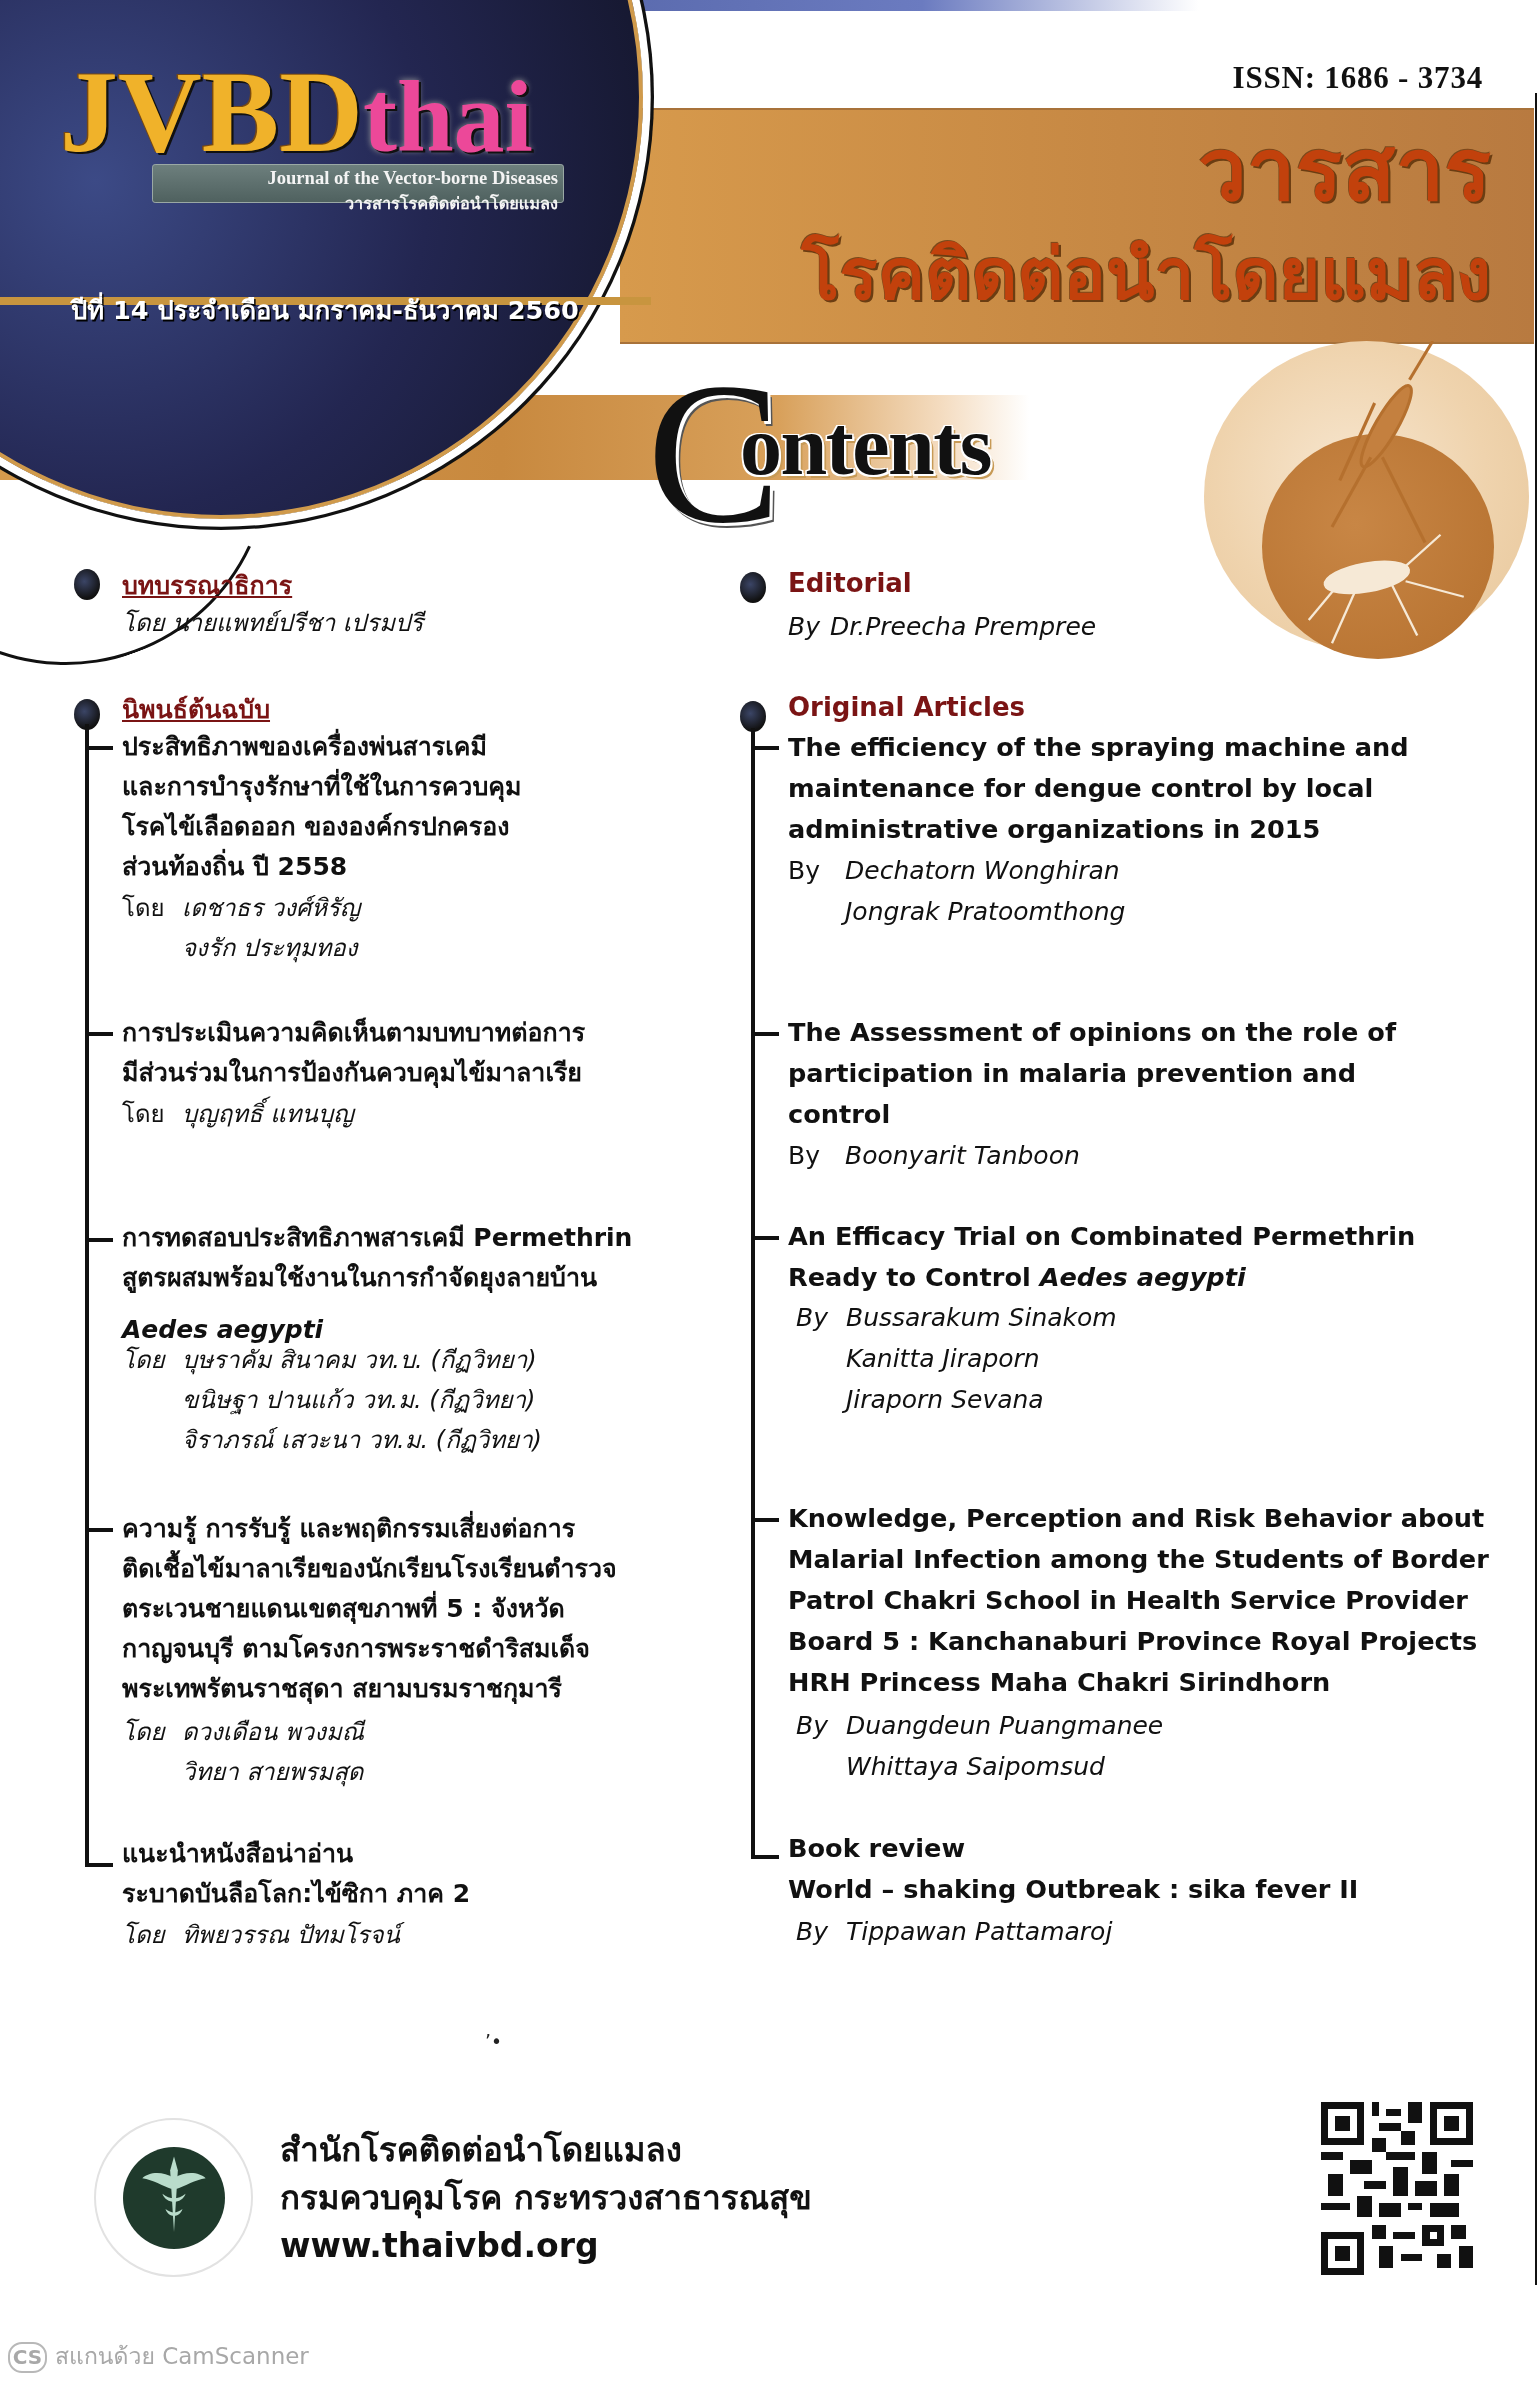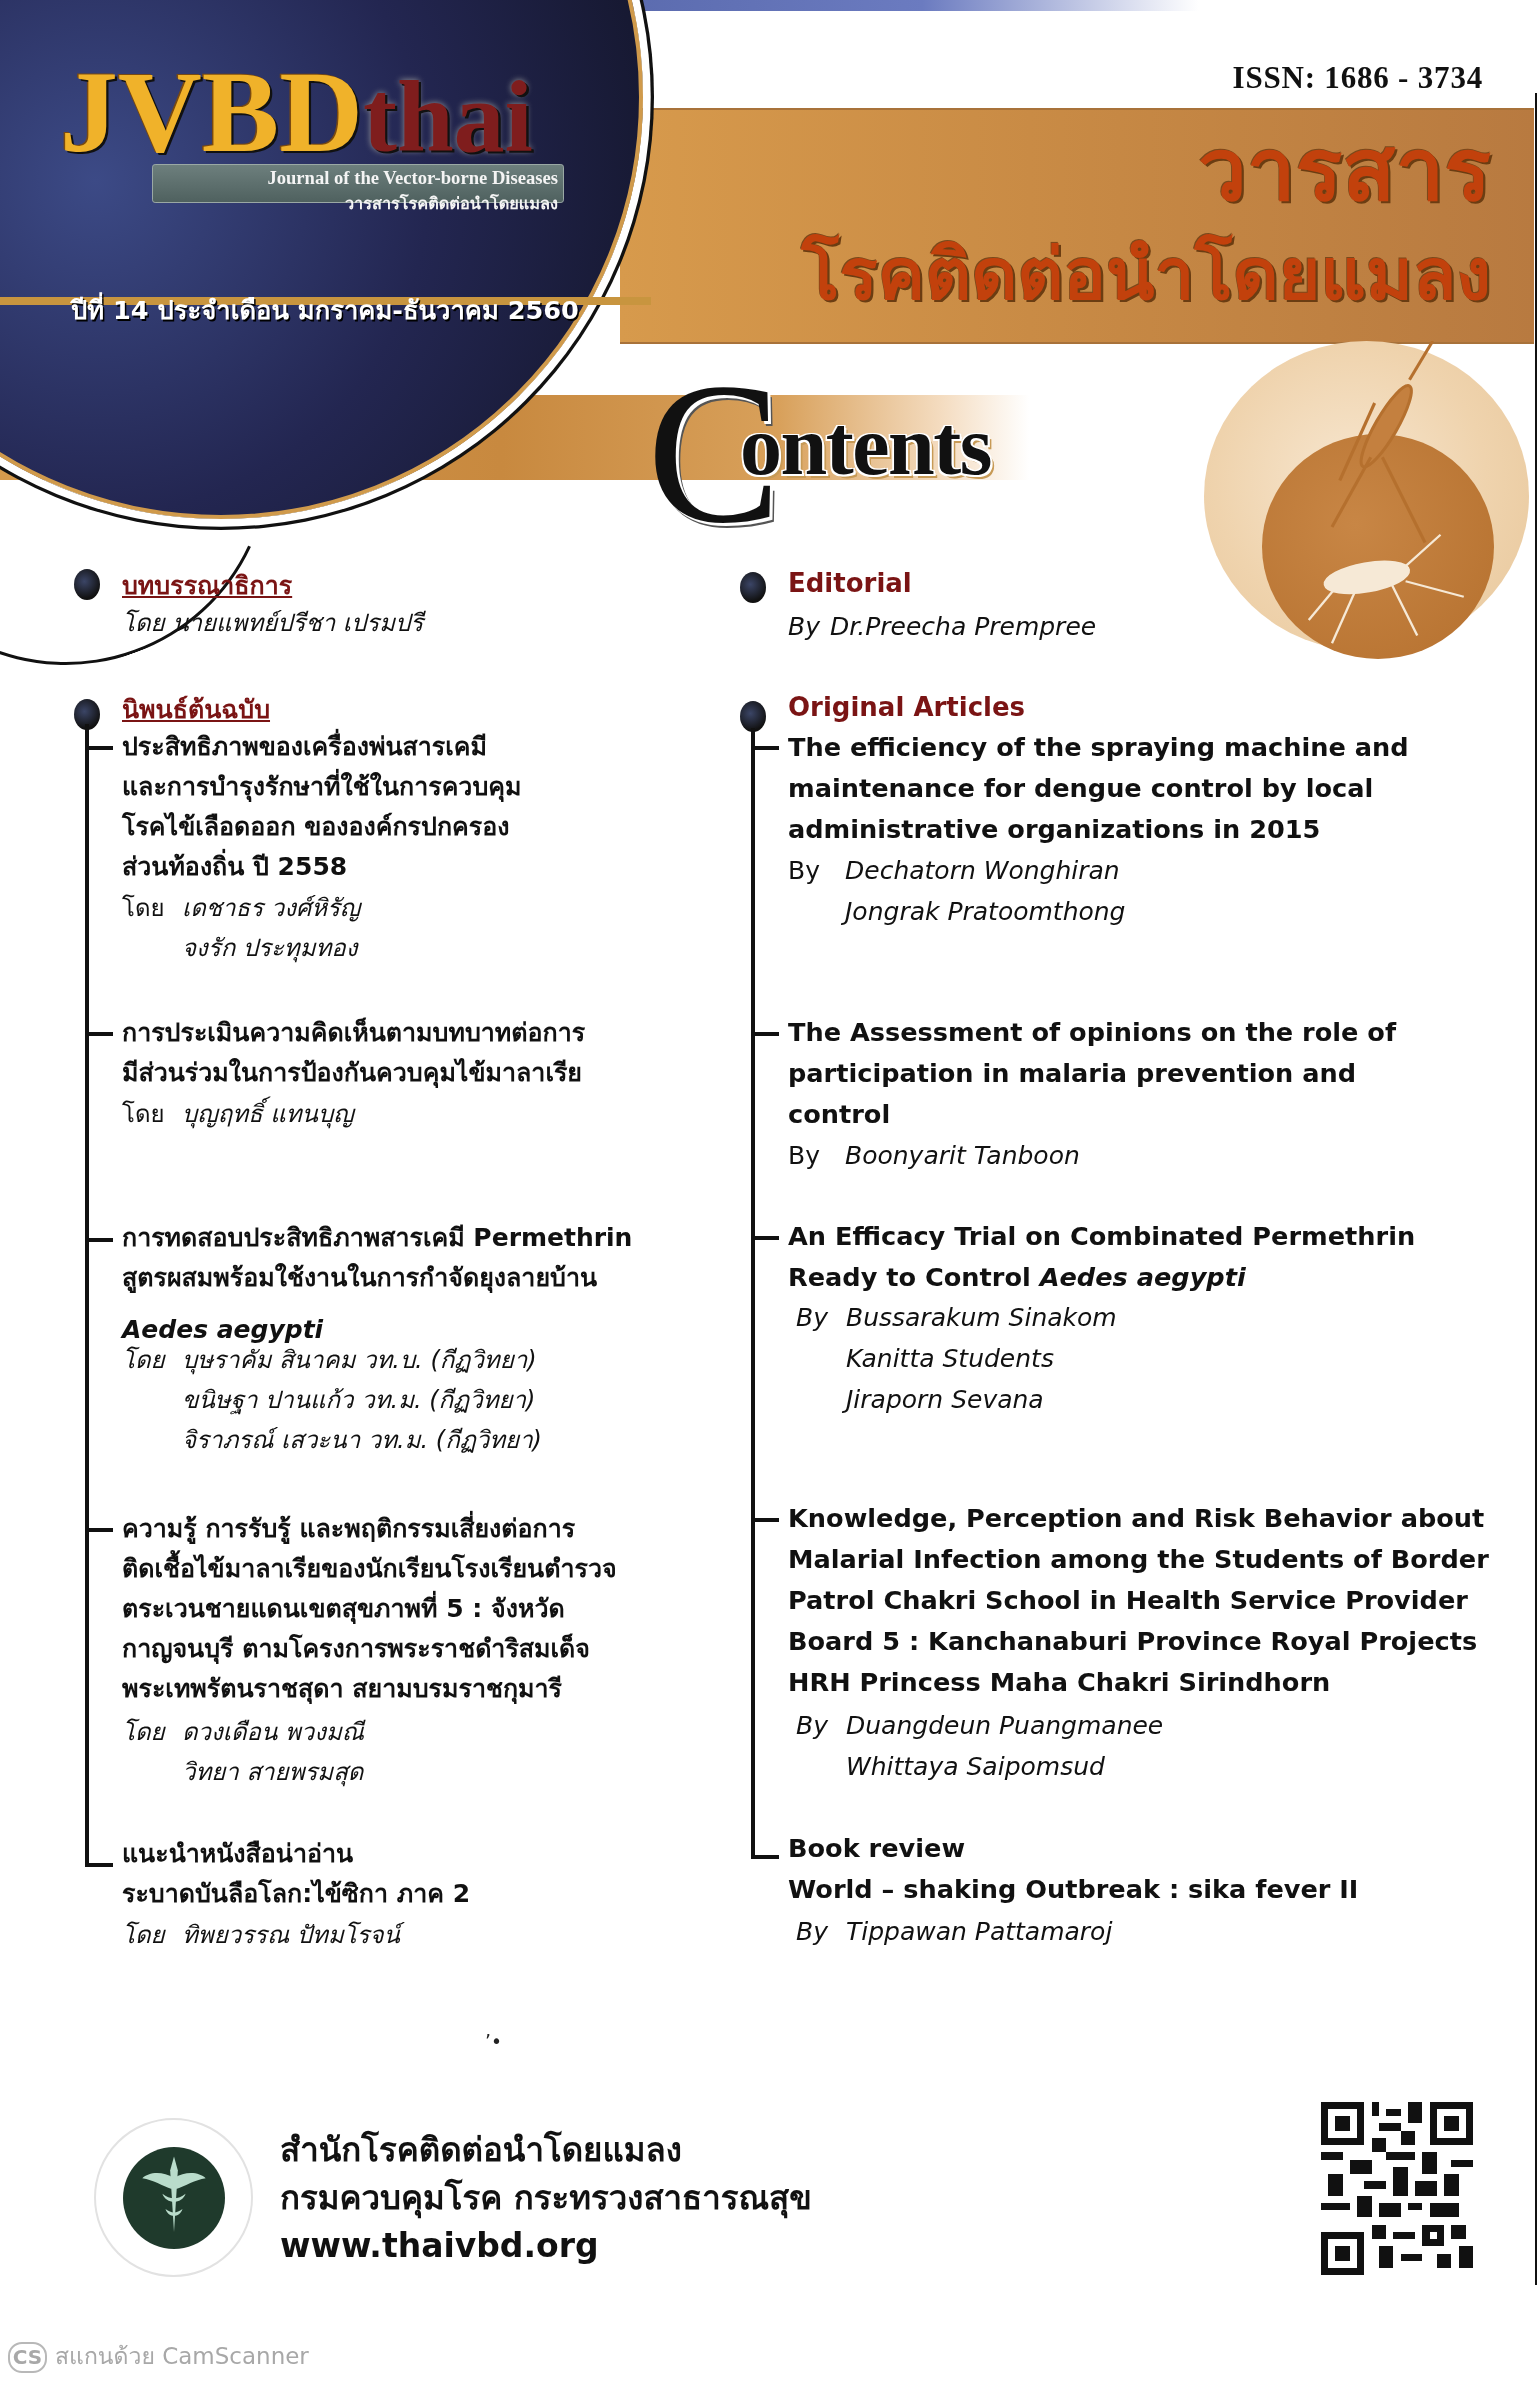--- a/index.html
+++ b/index.html
@@ -58,7 +58,7 @@
       text-shadow: 2.3px 2.3px 0 #111, -1.5px -1.5px 0 #7a4a10;
     }
     .jvbd .silver {
-      color: #7f1d1d; font-size: 102px;
+      color: #ec4899; font-size: 102px;
       text-shadow: 2.3px 2.3px 0 #111, 0 0 6.2px #999;
       margin-top: 44px;
     }

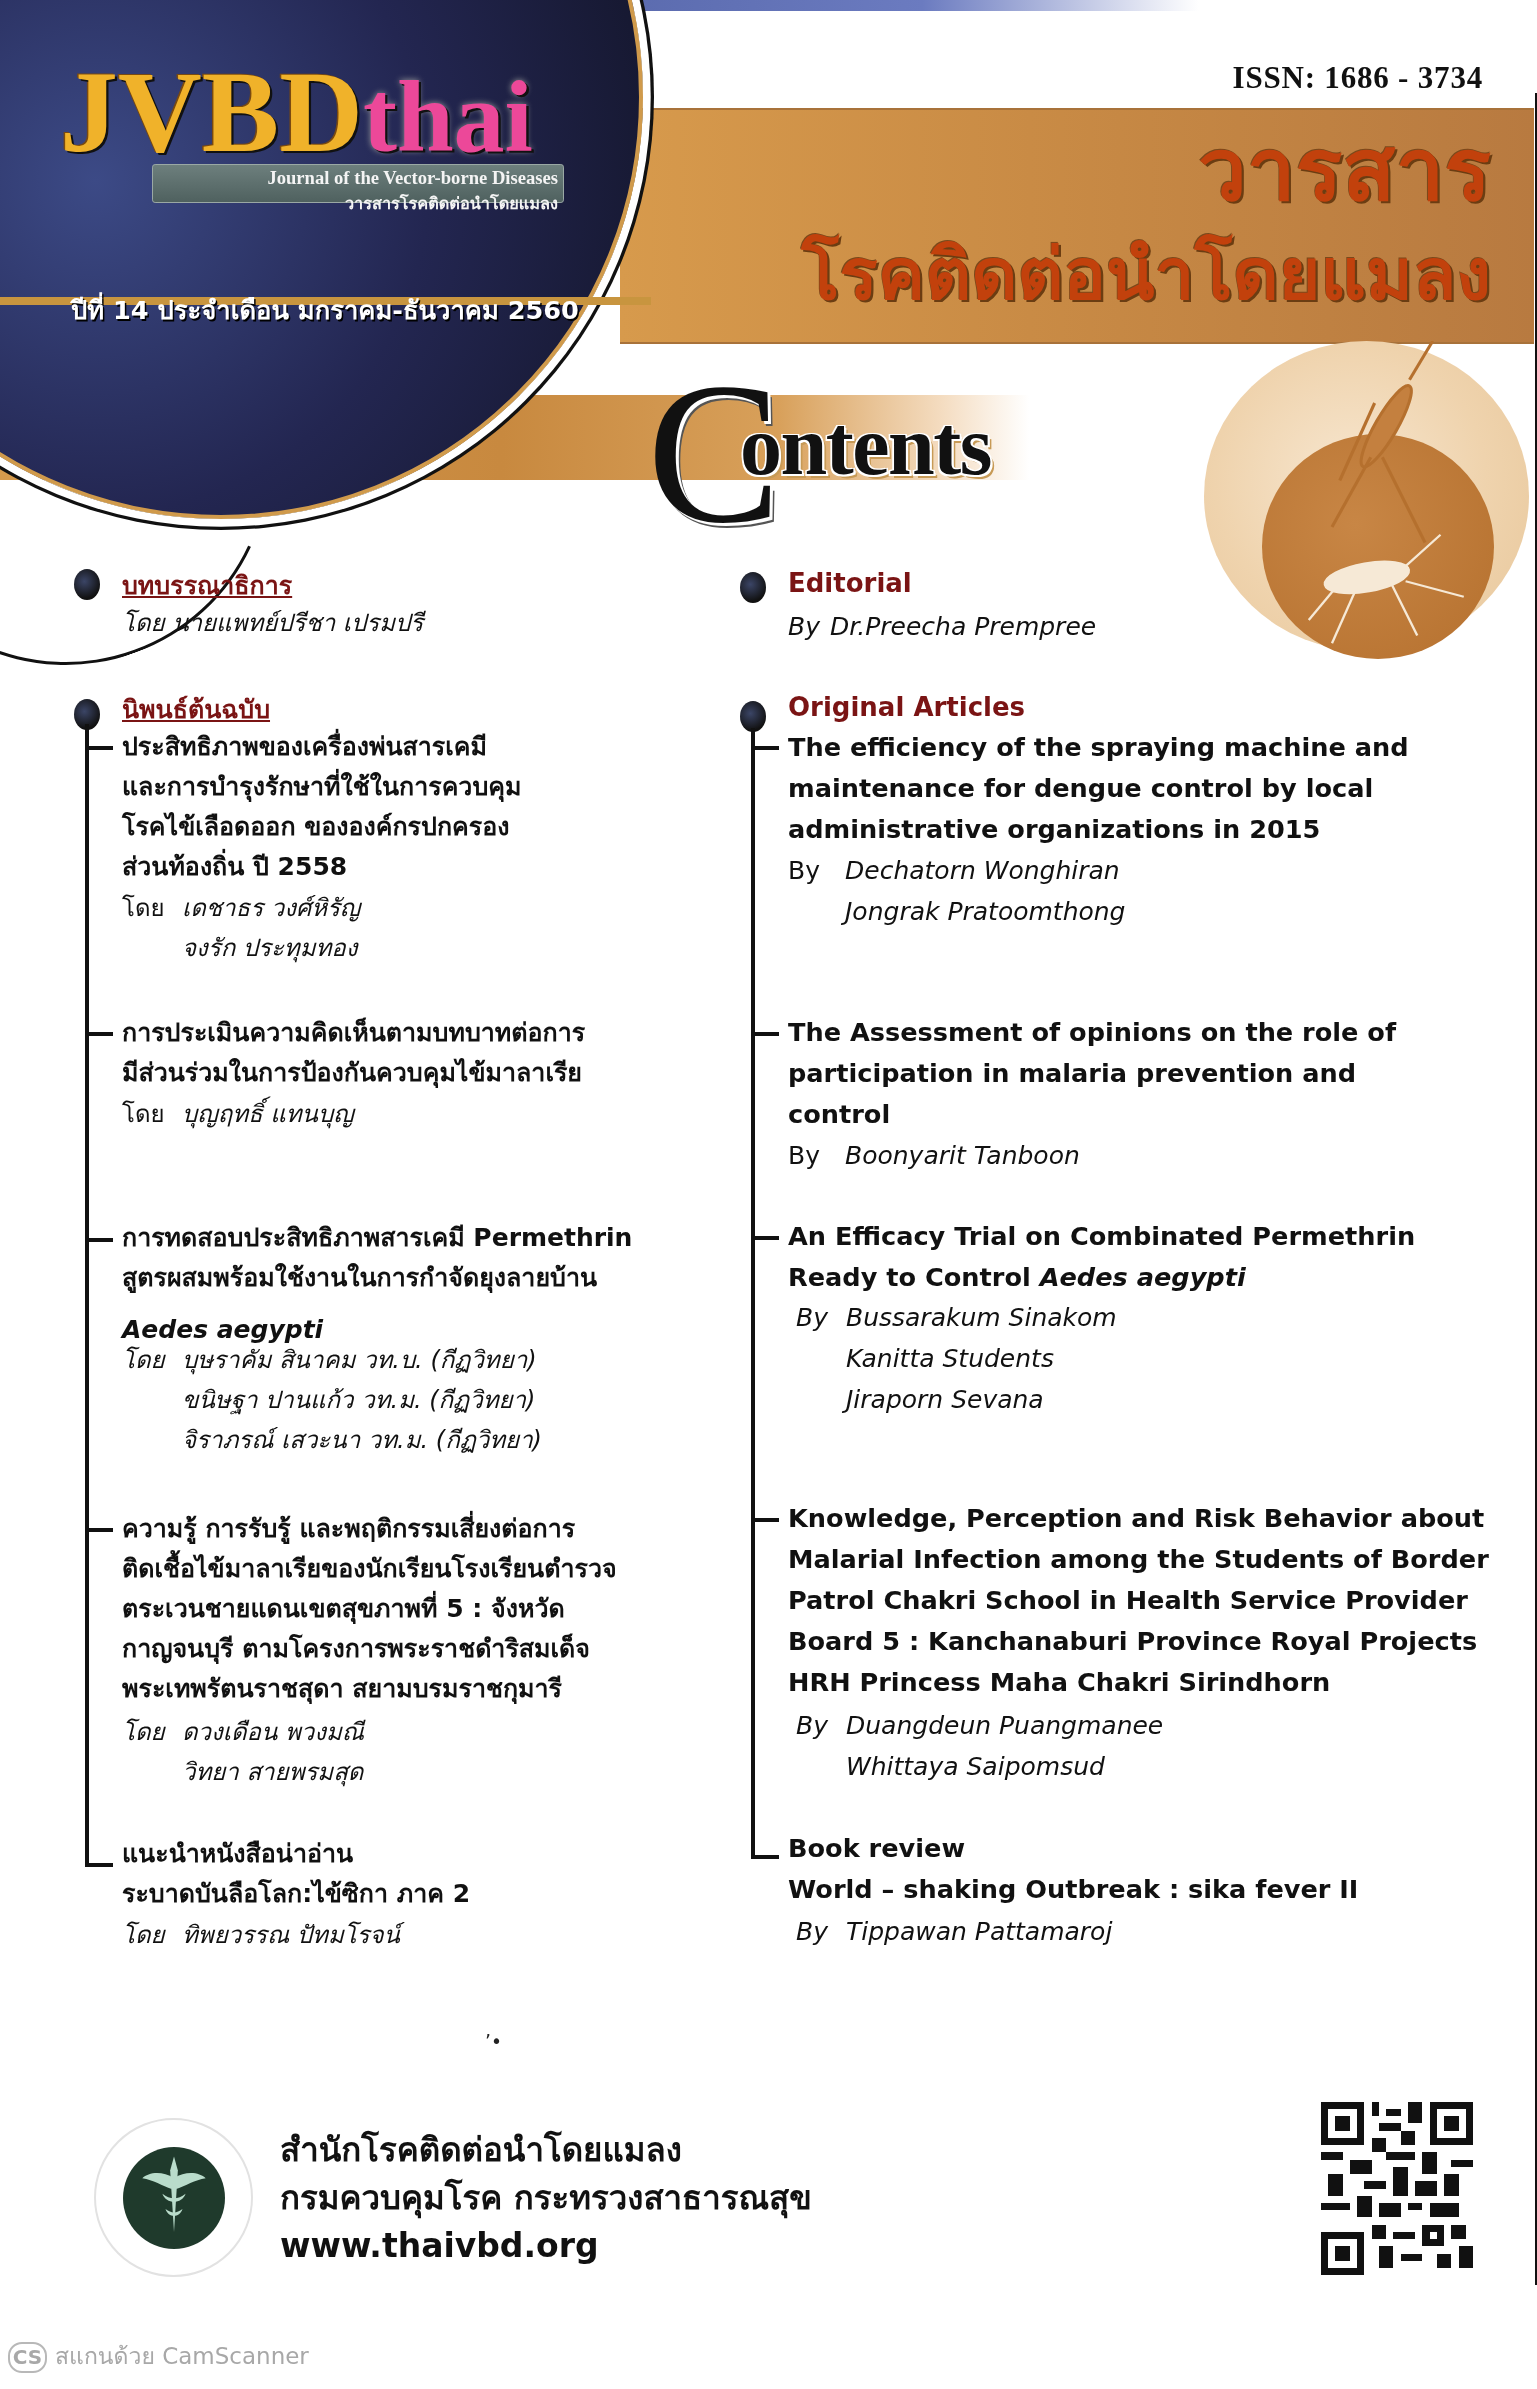--- a/index.html
+++ b/index.html
@@ -335,7 +335,7 @@
   <div class="byline" style="left:56px;top:1297px">
     <span class="by" style="width:50px">By</span><span class="names">
       <div>Bussarakum Sinakom</div>
-      <div>Kanitta Students</div>
+      <div>Kanitta Jiraporn</div>
       <div>Jiraporn Sevana</div>
     </span>
   </div>

